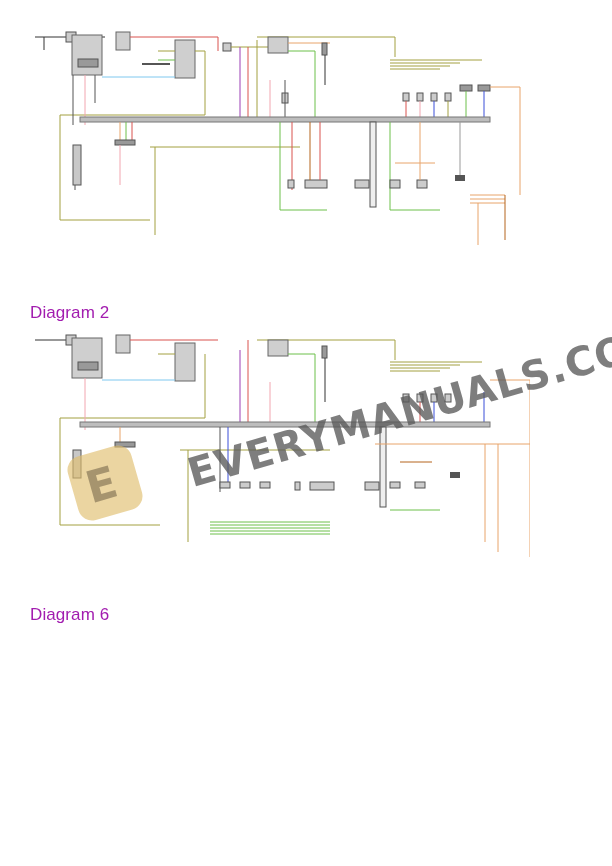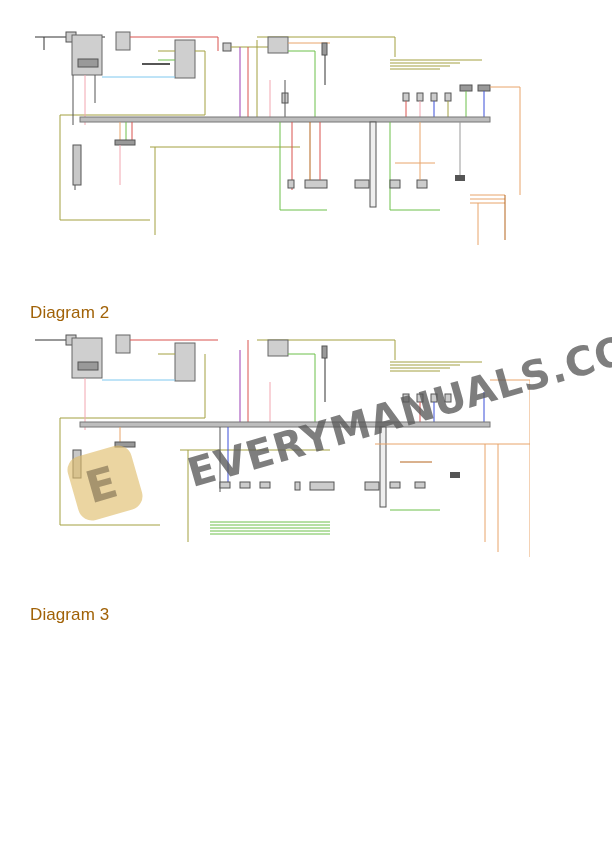--- a/index.html
+++ b/index.html
@@ -7,7 +7,7 @@
   .diagram{position:absolute;left:30px;width:500px;height:230px;}
   #d1{top:25px;}
   #d2{top:332px;}
-  .heading{position:absolute;left:30px;font-size:17px;color:#a16207;font-family:"Liberation Sans",sans-serif;letter-spacing:0.1px;}
+  .heading{position:absolute;left:30px;font-size:17px;color:#a21caf;font-family:"Liberation Sans",sans-serif;letter-spacing:0.1px;}
   #h2{top:303px;}
   #h3{top:605px;}
   .watermark{position:absolute;left:60px;top:330px;width:500px;height:240px;pointer-events:none;}

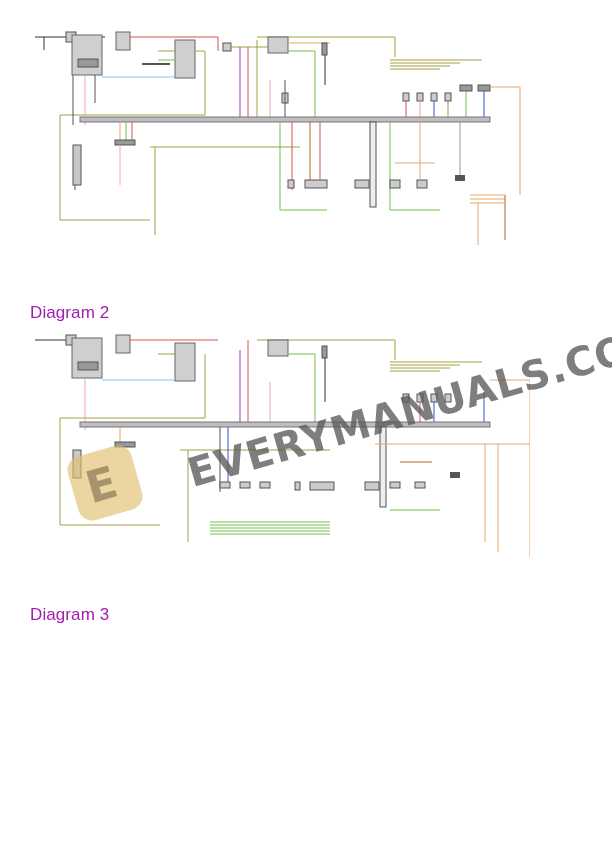--- a/index.html
+++ b/index.html
@@ -207,6 +207,6 @@
   <div class="wm-text">EVERYMANUALS.COM</div>
 </div>
 
-<div id="h3" class="heading">Diagram 3</div>
+<div id="h3" class="heading">Diagram 6</div>
 
 </body></html>

